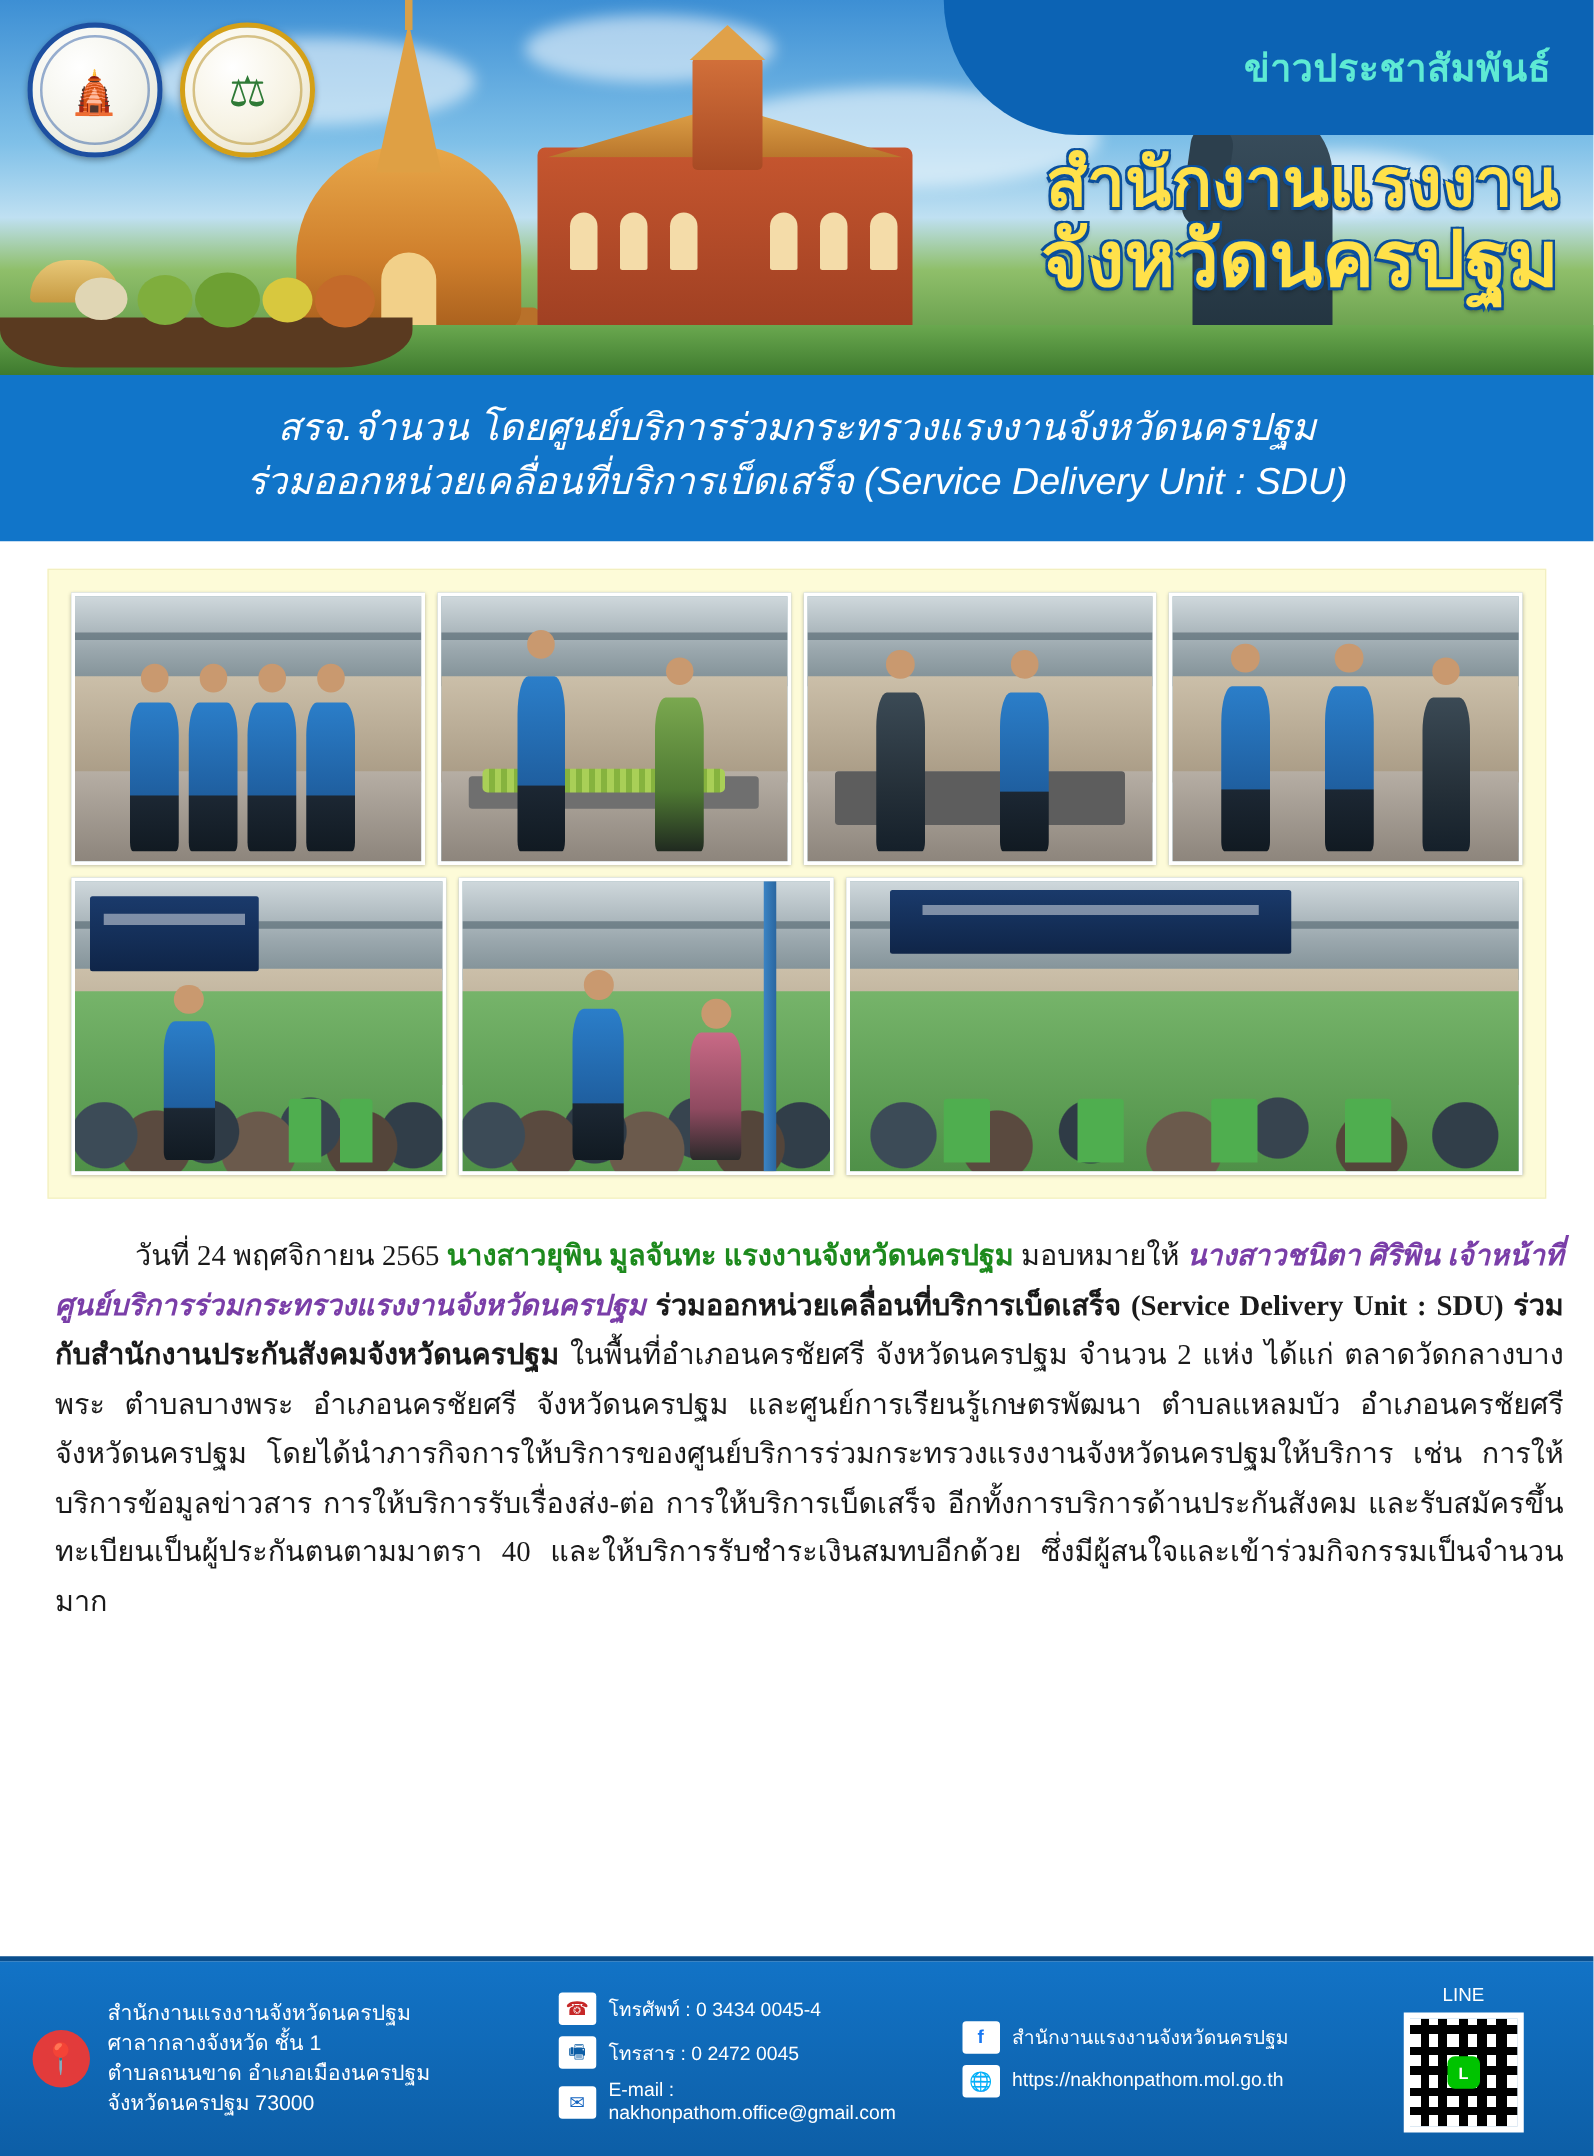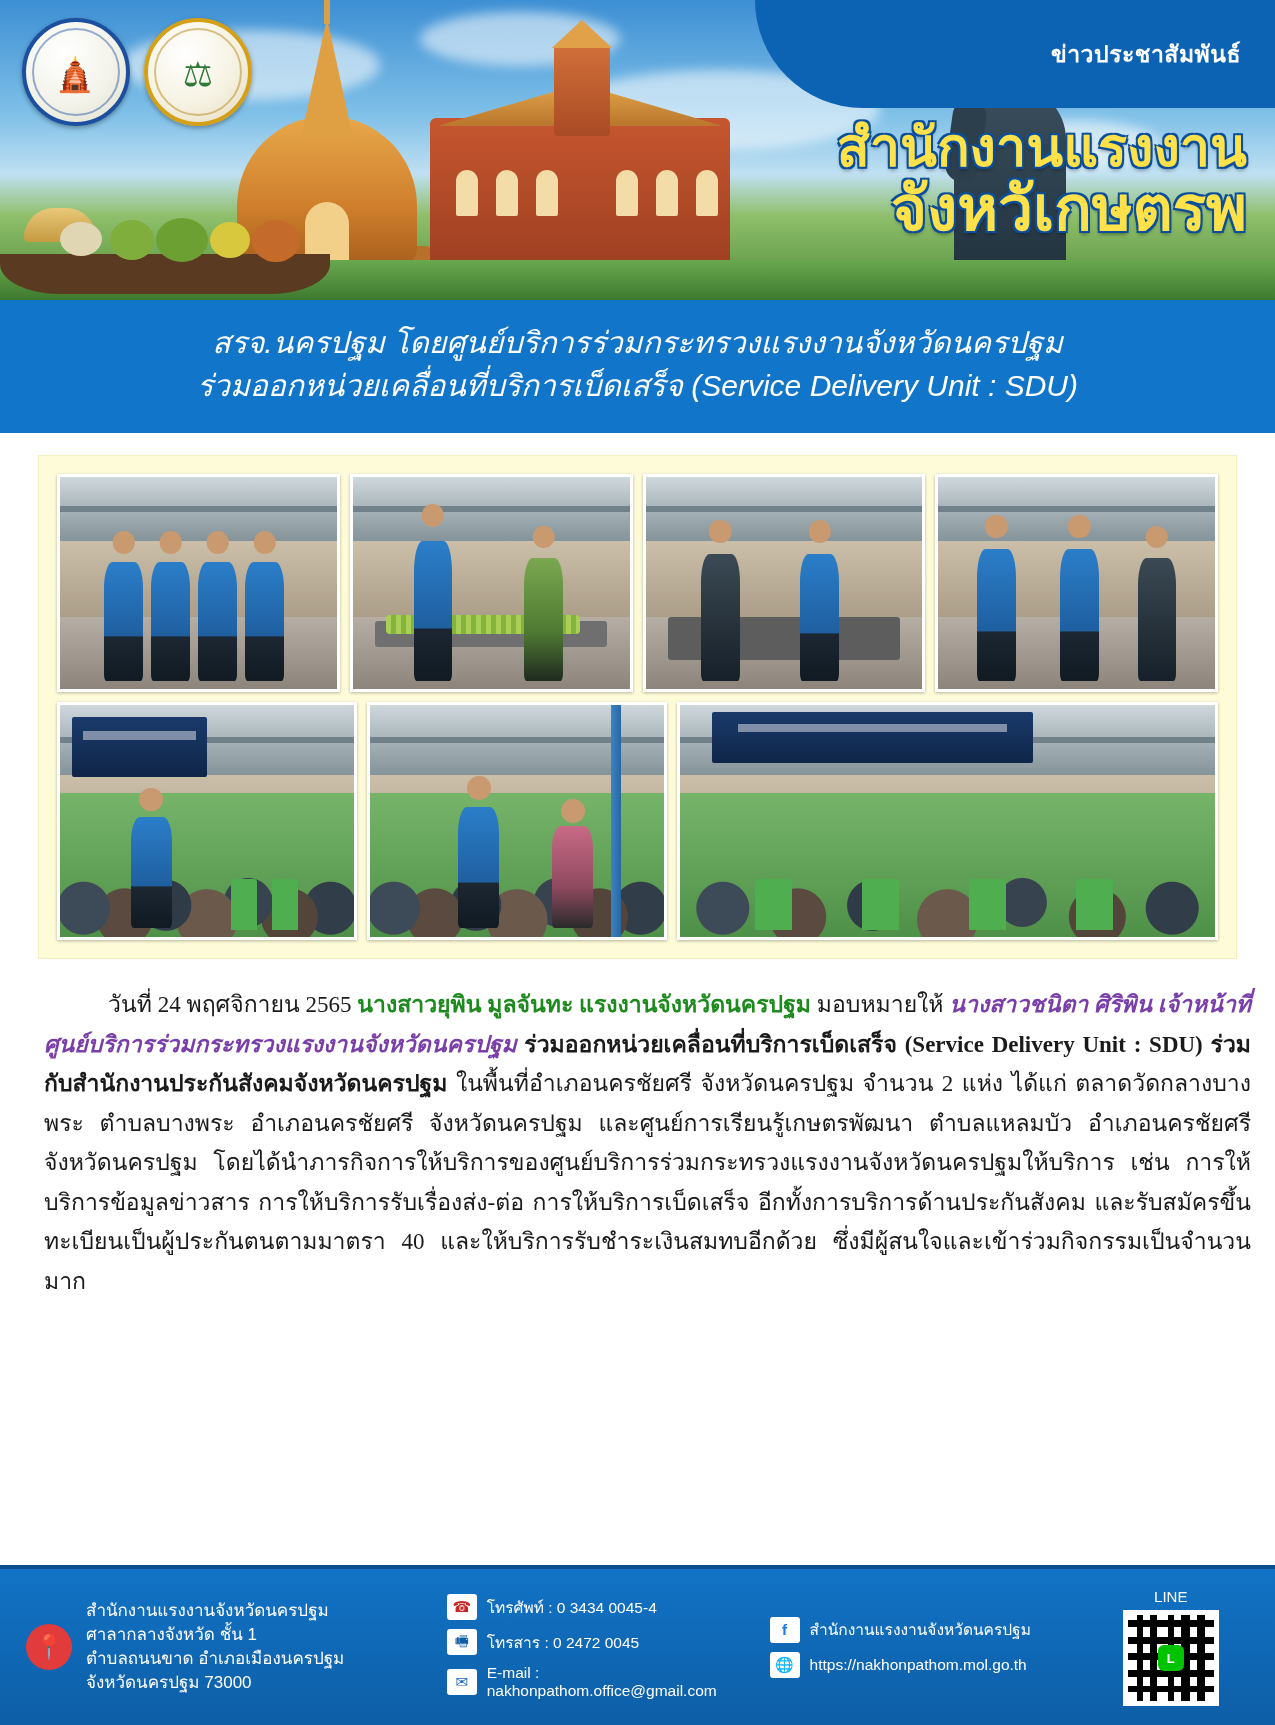--- a/index.html
+++ b/index.html
@@ -46,8 +46,8 @@
     padding-right: 34px;
   }
   .ribbon-text {
-    color: #ffffff;
-    font-size: 23px;
+    color: #5eead4;
+    font-size: 30px;
     font-weight: bold;
     letter-spacing: .5px;
   }

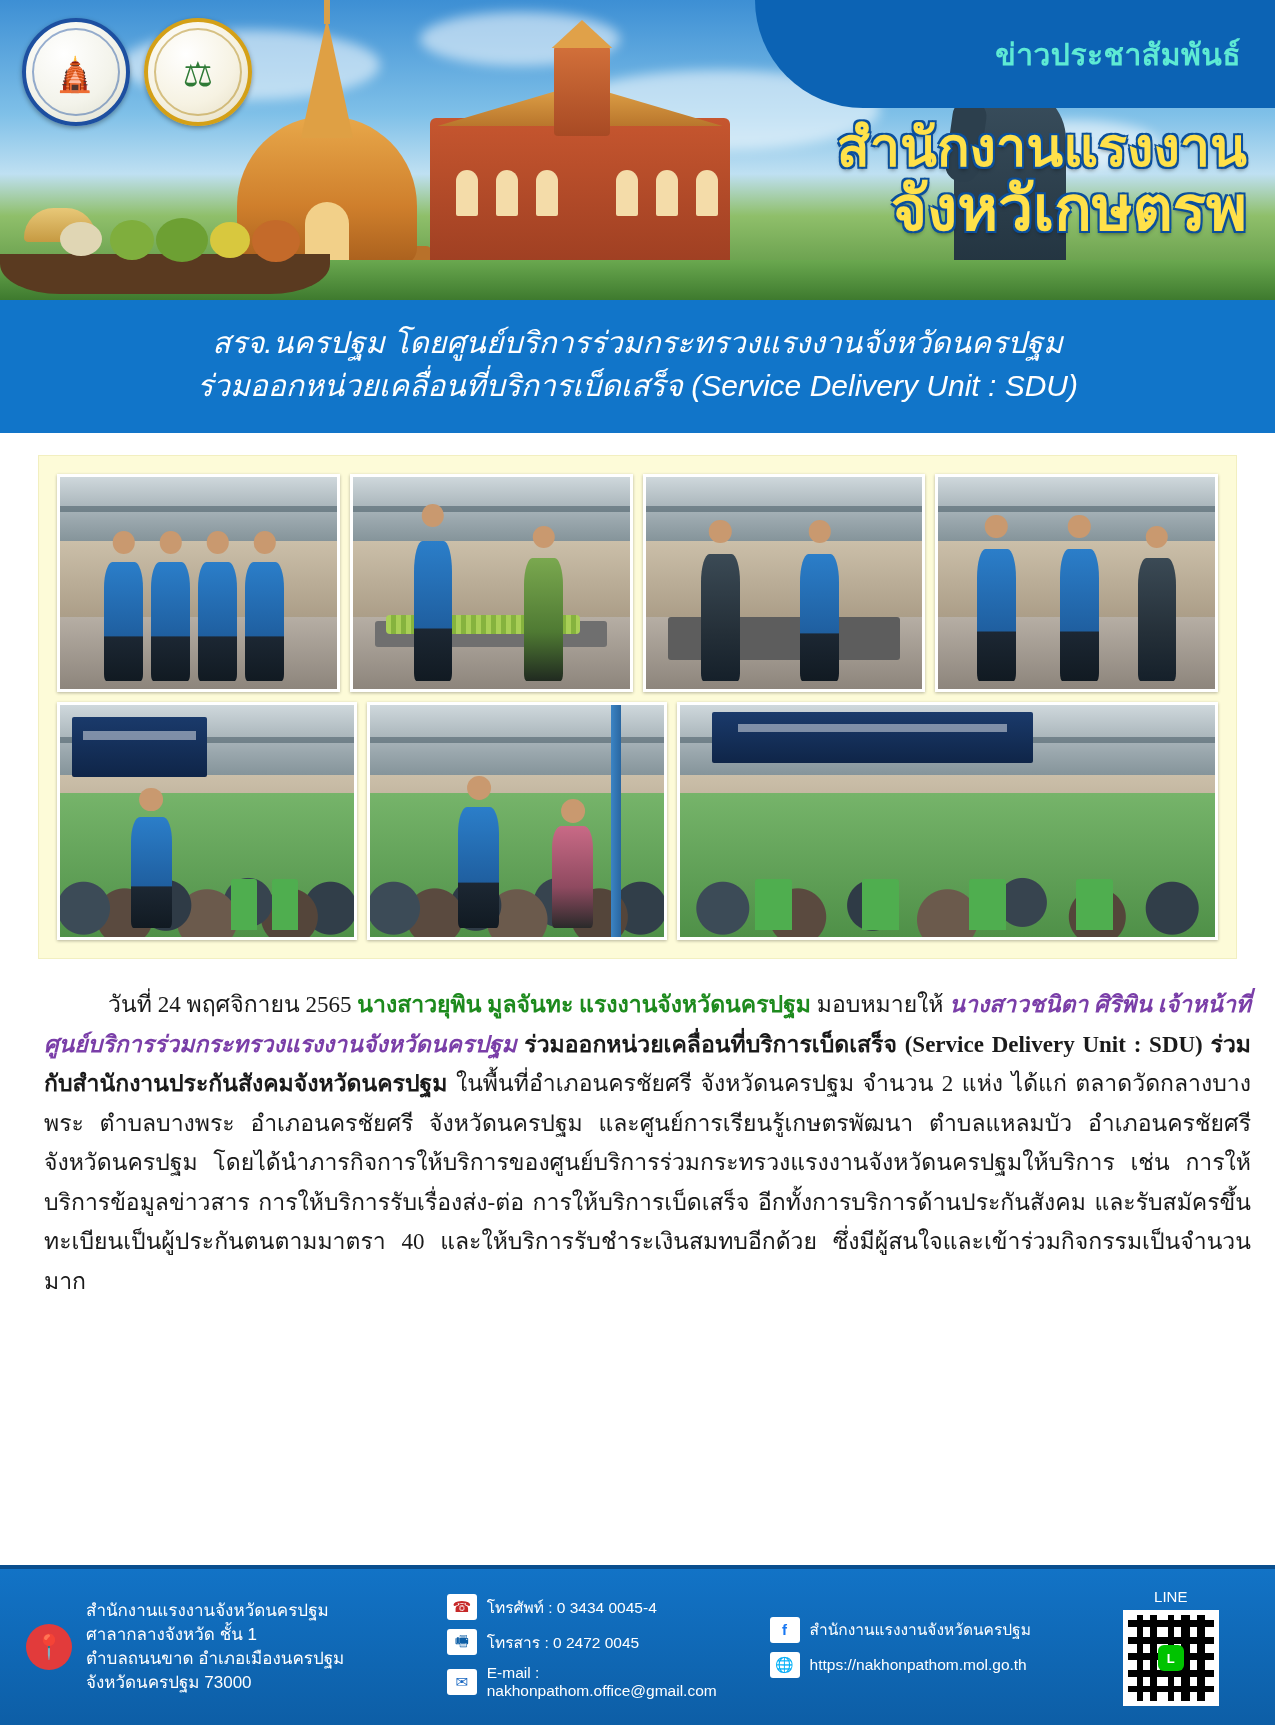--- a/index.html
+++ b/index.html
@@ -442,7 +442,7 @@
 
     <div class="banner-title">
       <span class="l1">สำนักงานแรงงาน</span>
-      <span class="l2">จังหวัเกษตรพ</span>
+      <span class="l2">จังหวัดนครปฐม</span>
     </div>
   </div>
 

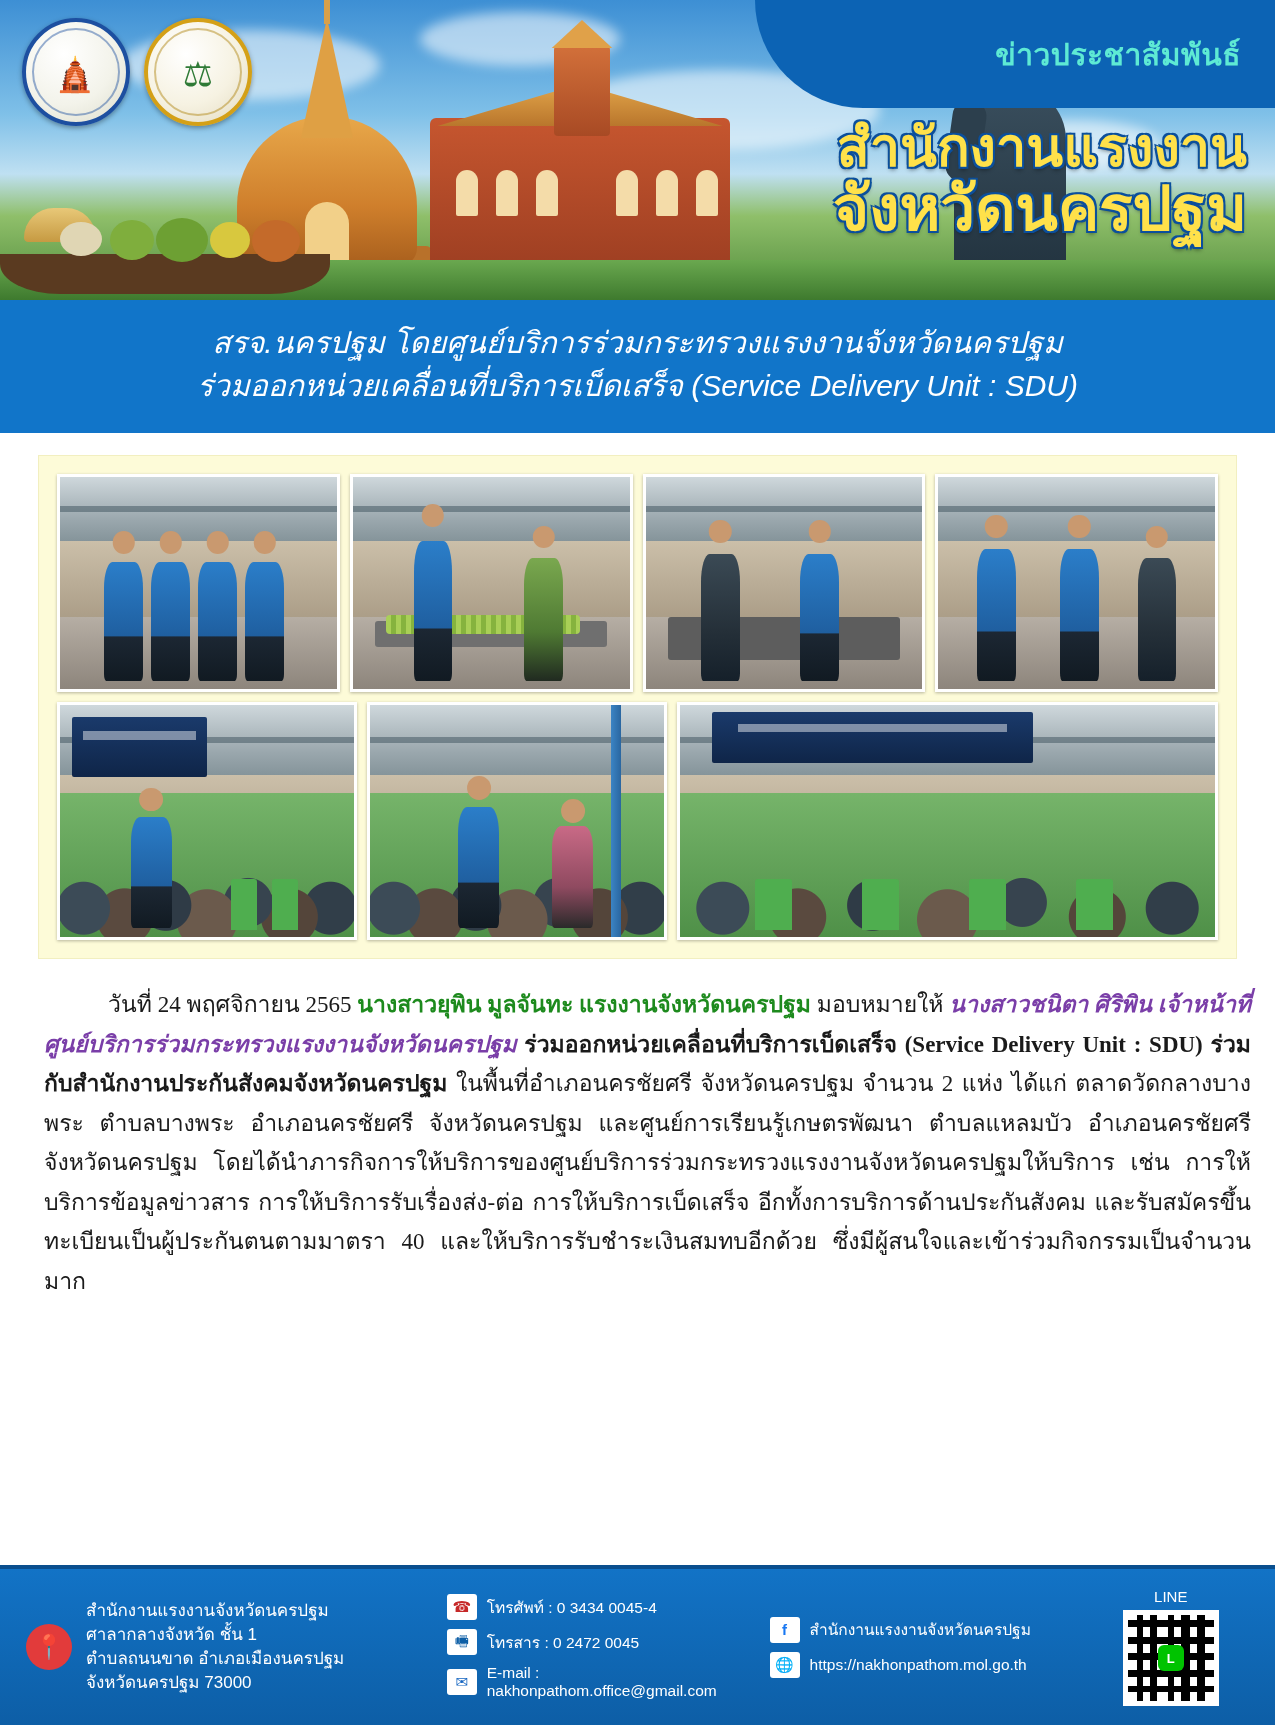--- a/index.html
+++ b/index.html
@@ -447,7 +447,7 @@
   </div>
 
   <div class="subtitle-bar">
-    <div>สรจ.นครปฐม โดยศูนย์บริการร่วมกระทรวงแรงงานจังหวัดนครปฐม</div>
+    <div>สรจ.จำนวน โดยศูนย์บริการร่วมกระทรวงแรงงานจังหวัดนครปฐม</div>
     <div>ร่วมออกหน่วยเคลื่อนที่บริการเบ็ดเสร็จ (Service Delivery Unit : SDU)</div>
   </div>
 

